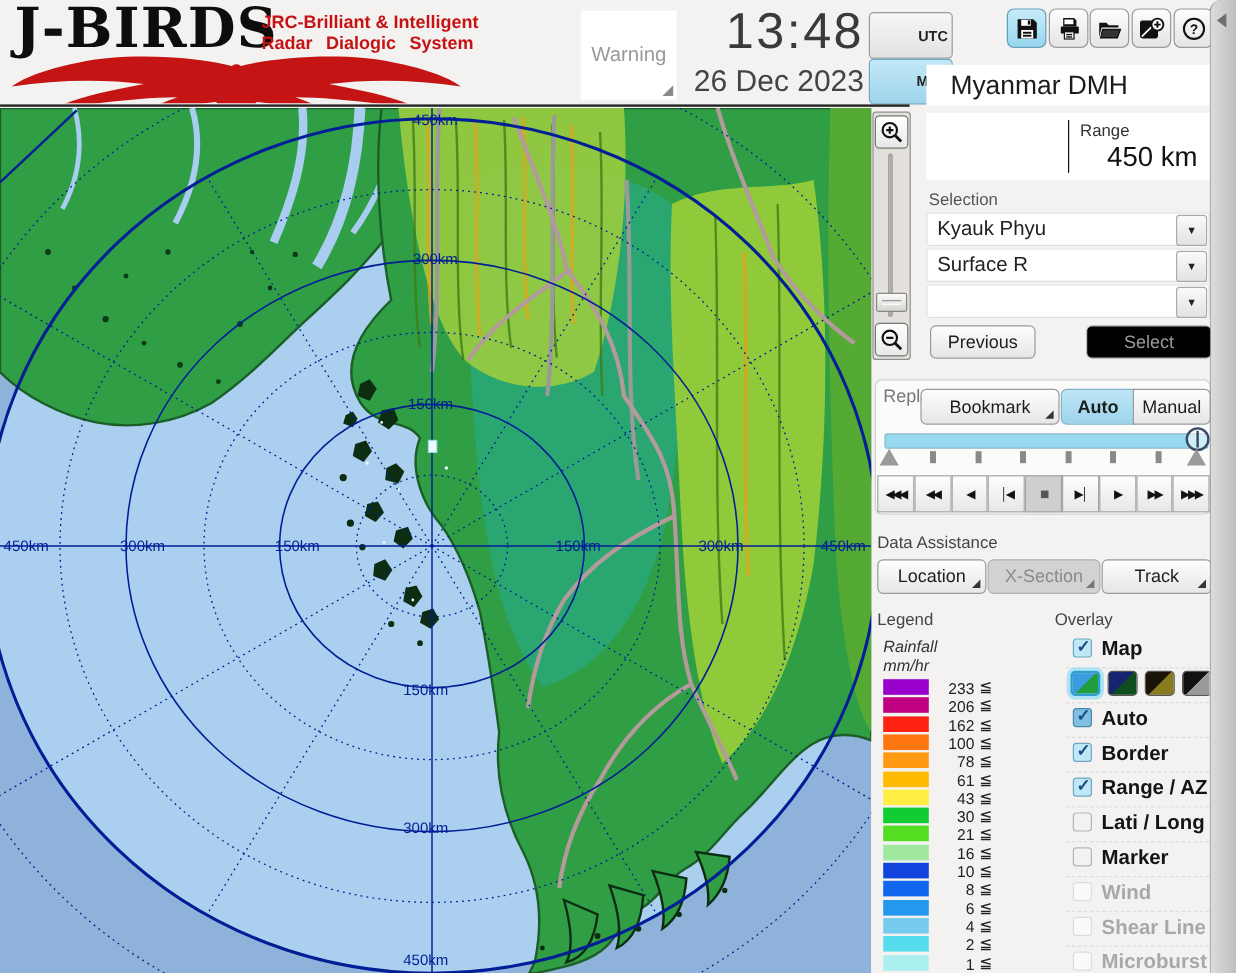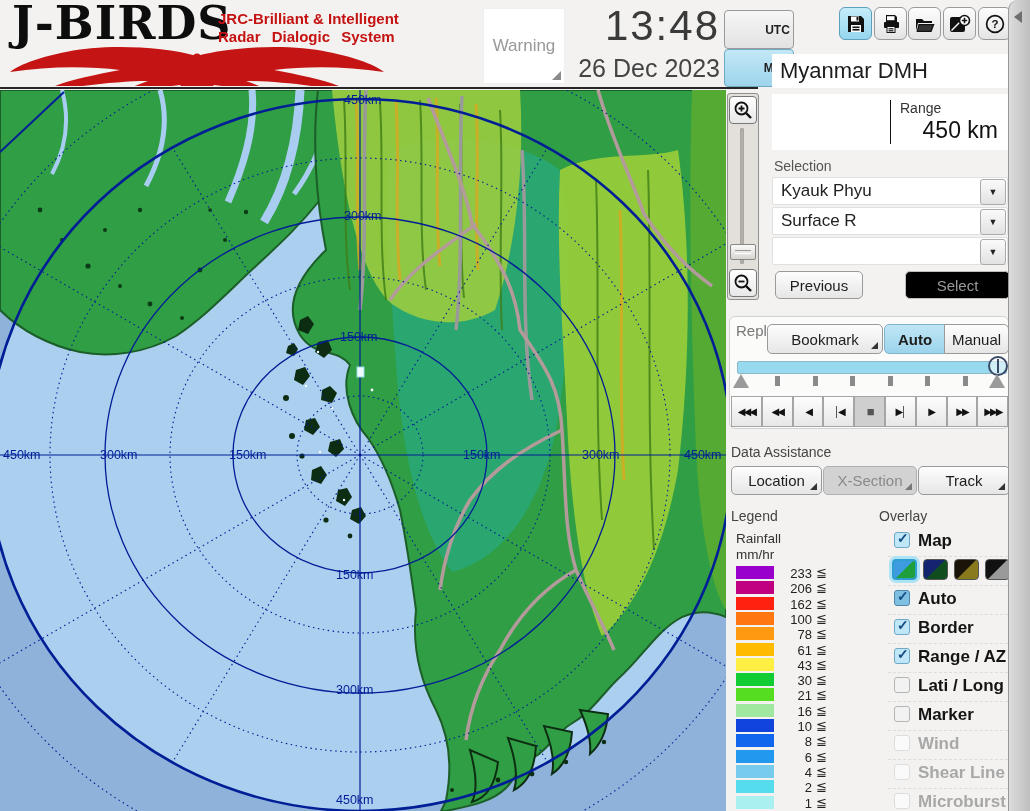--- a/index.html
+++ b/index.html
@@ -52,7 +52,7 @@
   
   .white-box{background:#fff;}
   .station-box{left:772px;top:54px;width:236px;height:34px;font-size:22px;color:#1c1c1c;
-               display:flex;align-items:center;padding-left:8px;box-sizing:border-box;}
+               display:flex;align-items:center;padding-left:20px;box-sizing:border-box;}
   .range-box{left:772px;top:94px;width:236px;height:56px;}
   .range-div{left:118px;top:6px;width:1px;height:44px;background:#111;}
   .range-label{left:128px;top:6px;font-size:14px;color:#333;}

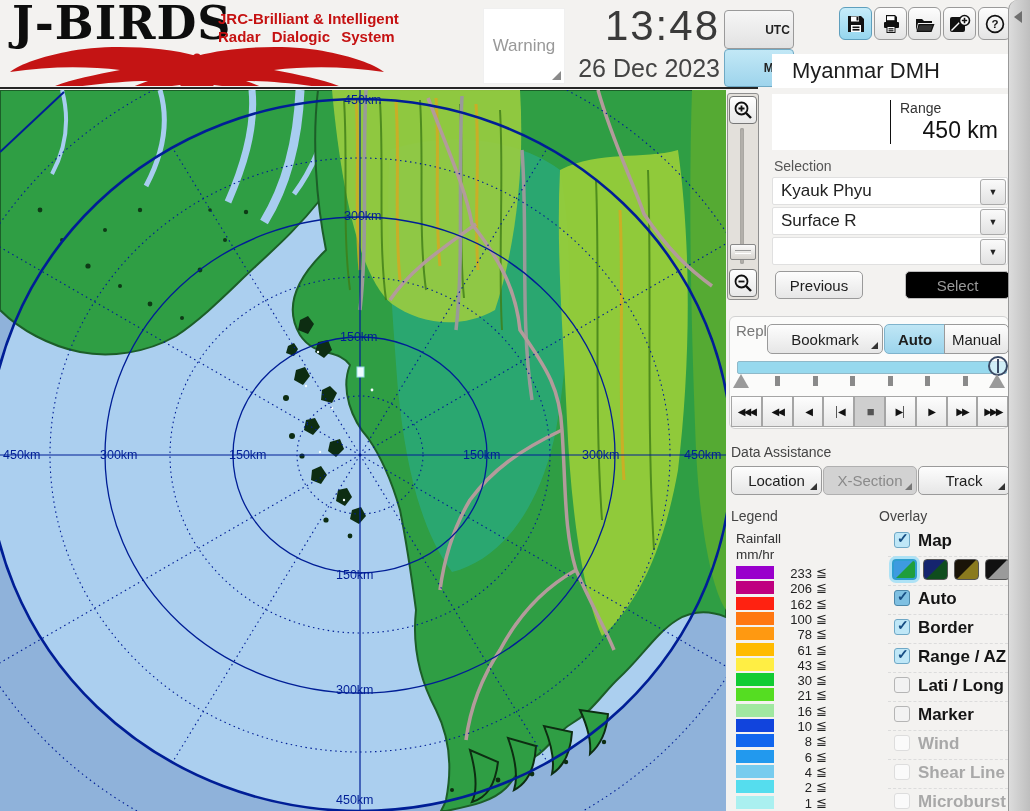--- a/index.html
+++ b/index.html
@@ -90,7 +90,7 @@
   .tbtn.pressed{background:#cfcfcf;color:#555;}
 
   .panel-label{font-size:14px;color:#444;}
-  .legend-title{font-size:13.5px;color:#333;}
+  .legend-title{font-size:13.5px;color:#333;font-style:italic;}
   .lg-row{position:absolute;height:14px;}
   .lg-swatch{position:absolute;left:0;top:0;width:38px;height:13px;}
   .lg-val{position:absolute;left:40px;top:0;width:36px;text-align:right;font-size:13px;color:#222;}

